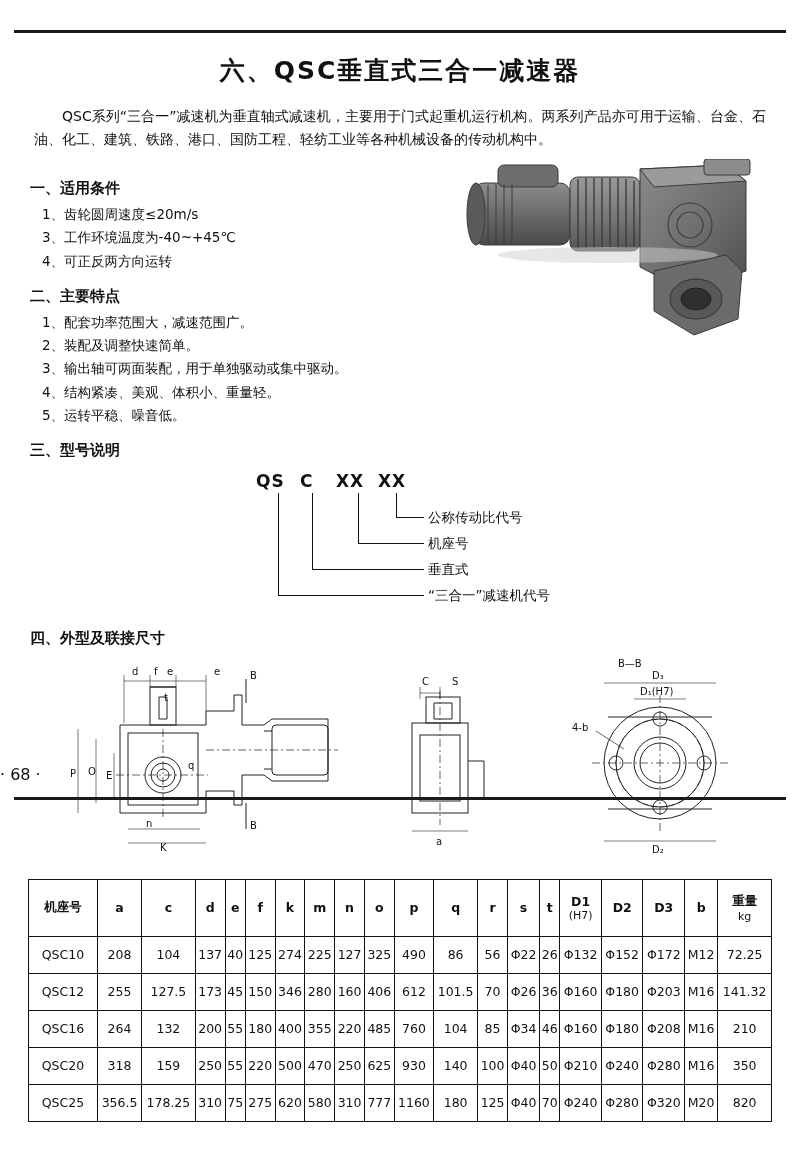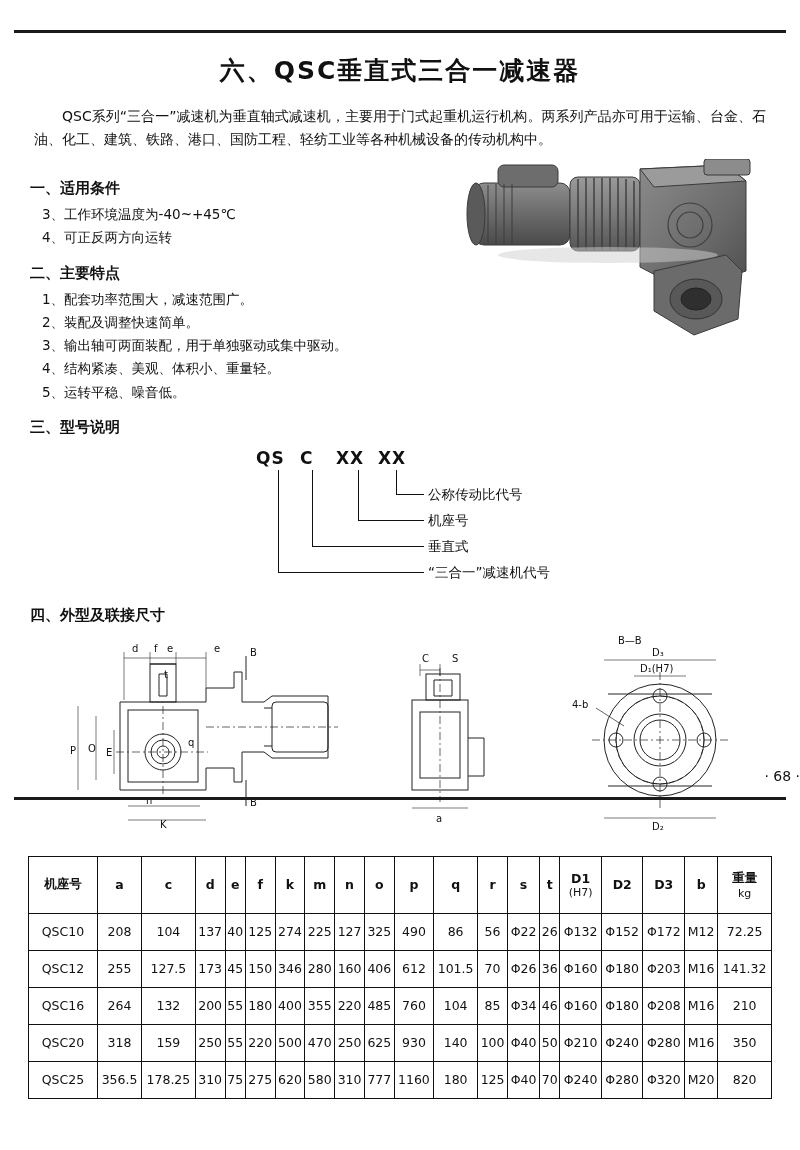--- a/index.html
+++ b/index.html
@@ -147,6 +147,7 @@
 
       <h2 class="sec">一、适用条件</h2>
       <ul class="items">
+        <li>1、齿轮圆周速度≤20m/s</li>
         <li>3、工作环境温度为-40~+45℃</li>
         <li>4、可正反两方向运转</li>
       </ul>

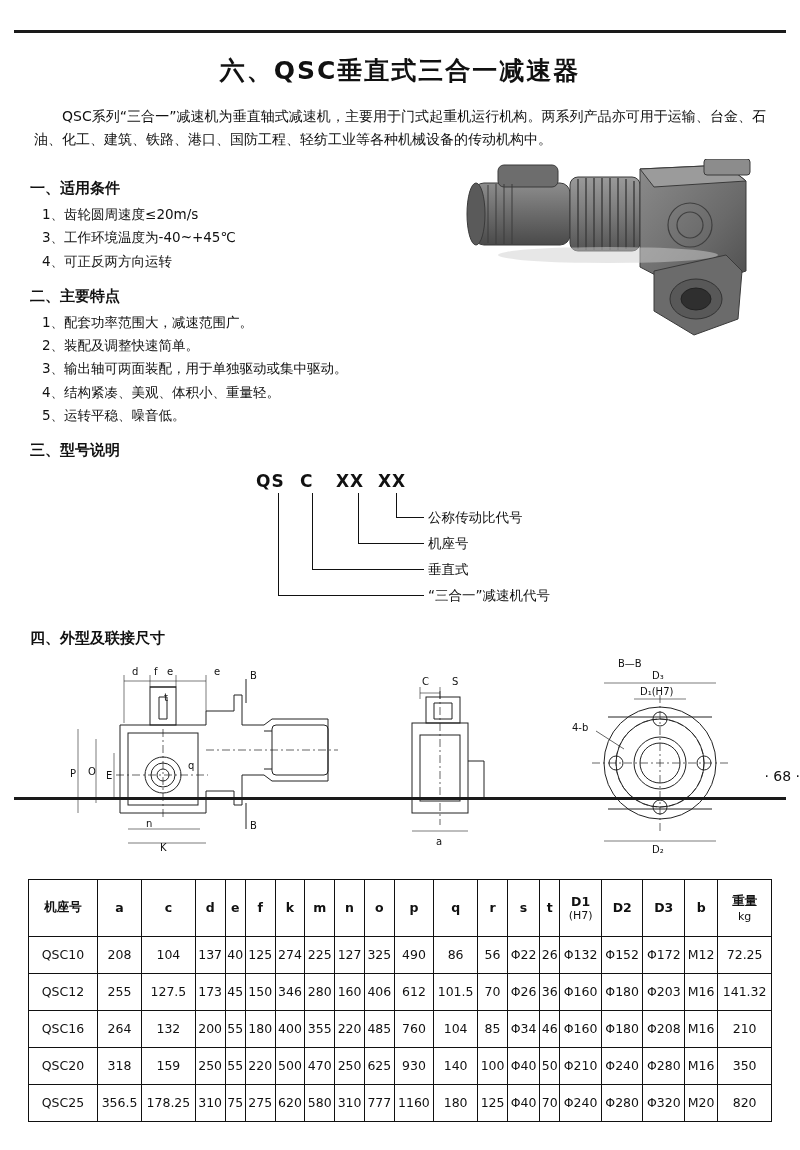--- a/index.html
+++ b/index.html
@@ -123,8 +123,8 @@
   .pagenum{
     position:absolute;
     bottom:24px;left:0;right:0;
-    text-align:right;
-    font-size:14px;
+    text-align:left;
+    font-size:16px;
   }
   .bottom-rule{
     position:absolute;left:14px;right:14px;bottom:8px;

